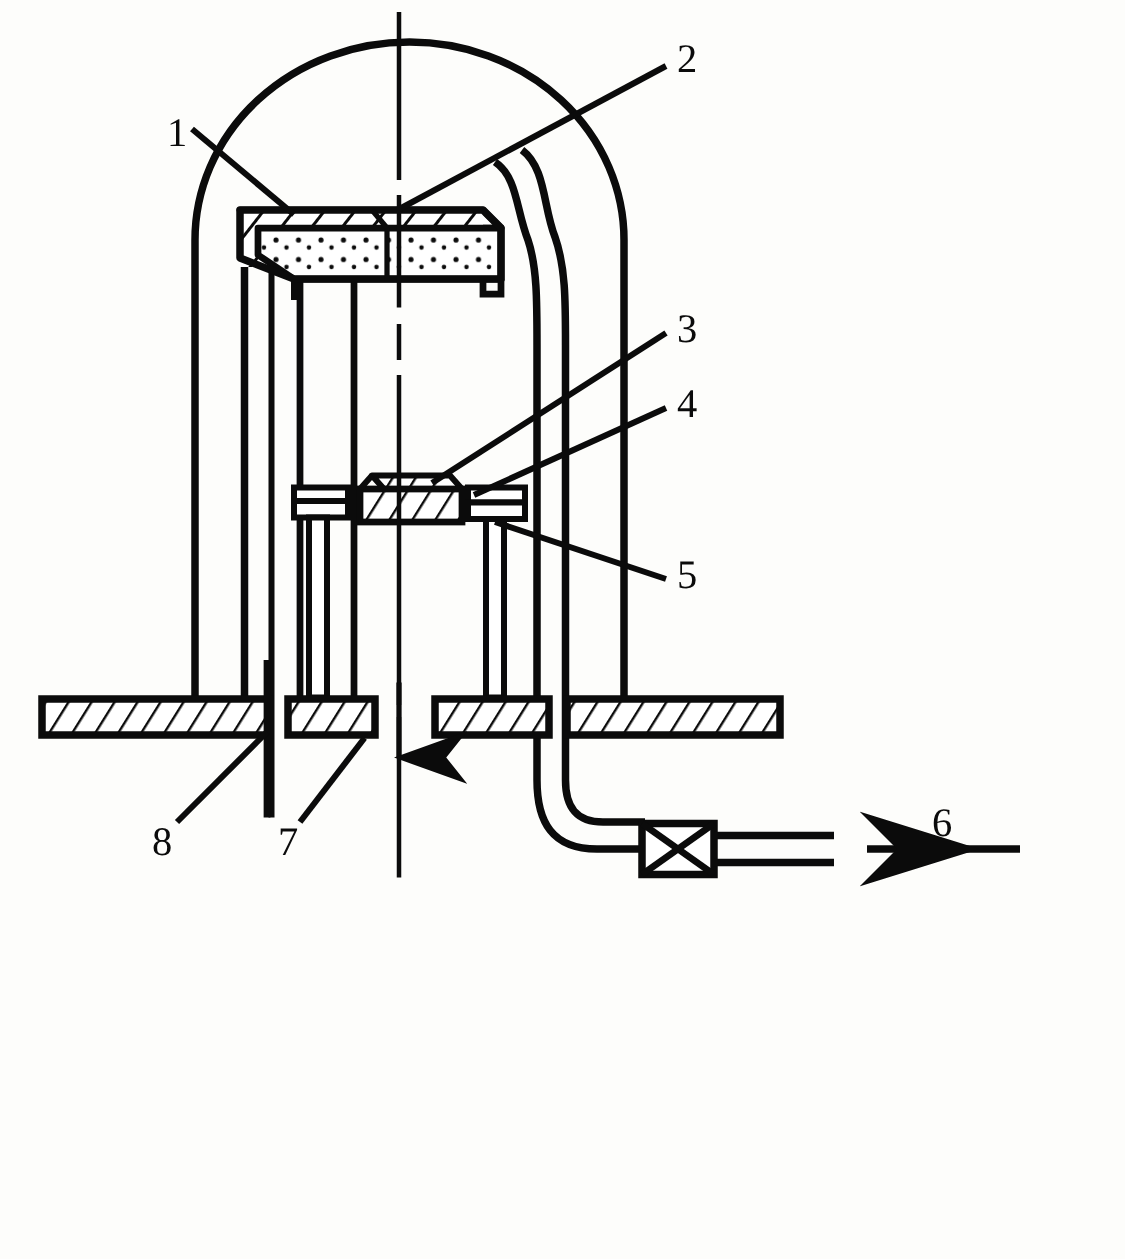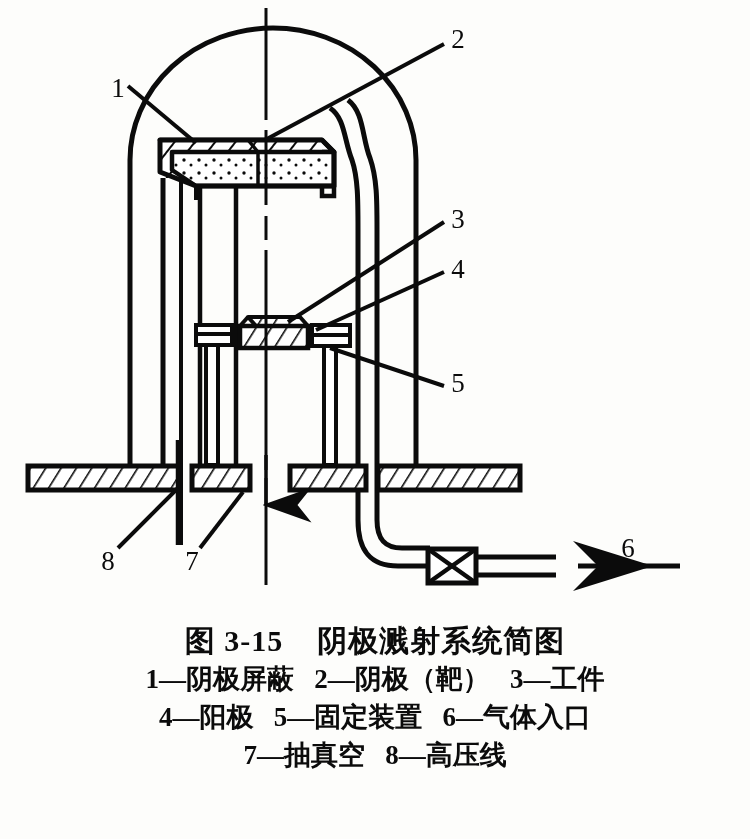--- a/index.html
+++ b/index.html
@@ -206,12 +206,6 @@
     </svg>
   </div>
 
-  <div class="caption-block">
-    <div class="caption-title">图 3-15    阴极溅射系统简图</div>
-    <div class="legend-line">1—阴极屏蔽   2—阴极（靶）   3—工件</div>
-    <div class="legend-line">4—阳极   5—固定装置   6—气体入口</div>
-    <div class="legend-line">7—抽真空   8—高压线</div>
-  </div>
 
 </div>
 

